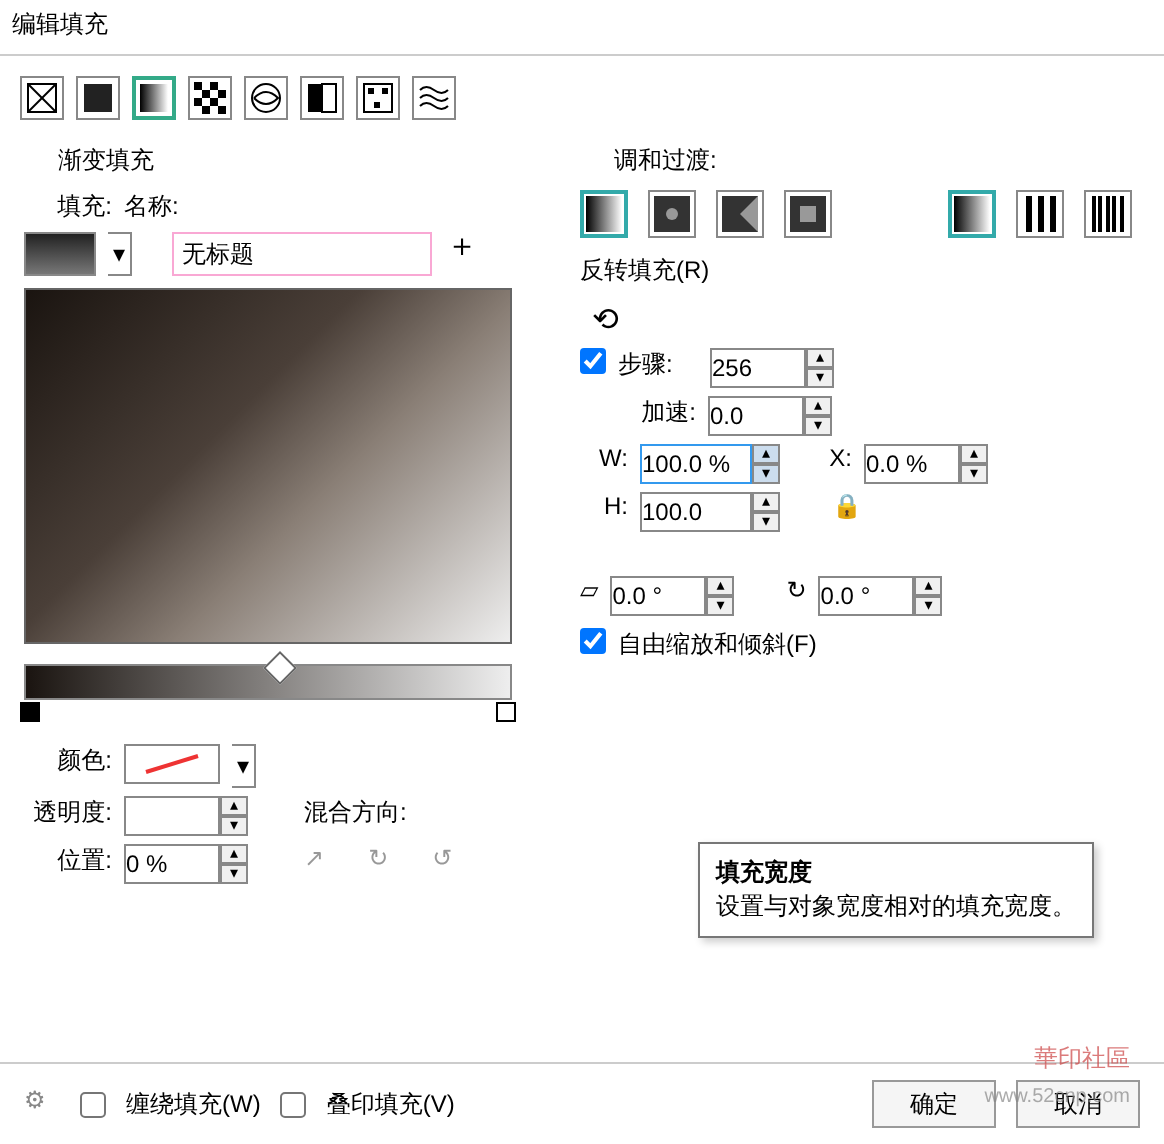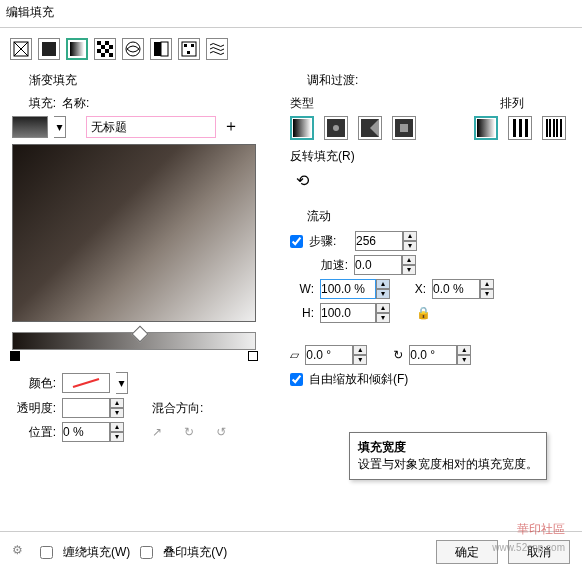--- a/index.html
+++ b/index.html
@@ -13,7 +13,7 @@
 .main{display:flex;padding:0 12px;gap:18px}
 .left{width:260px}
 .right{flex:1}
-.row{display:flex;align-items:center;gap:6px;margin:4px 0}
+.row{display:flex;gap:6px;margin:4px 0}
 .lbl{min-width:44px;text-align:right}
 .swatch{width:36px;height:22px;border:1px solid #888;background:linear-gradient(#222,#777)}
 .dd{width:12px;height:22px;border:1px solid #888;border-left:none;display:flex;align-items:center;justify-content:center}

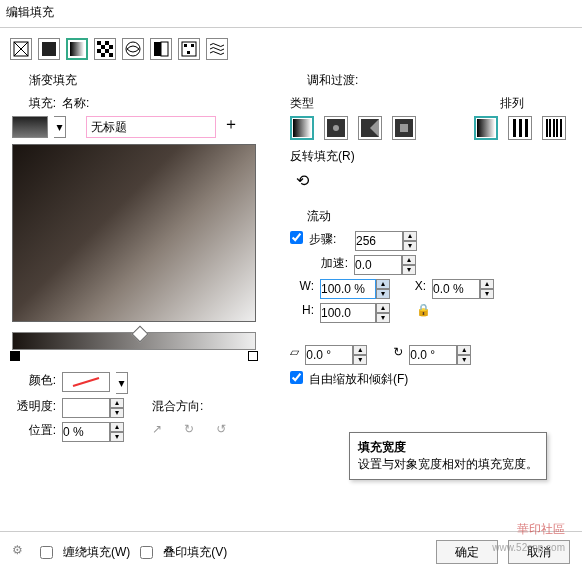--- a/index.html
+++ b/index.html
@@ -174,12 +174,6 @@
   <div class="right">
     <div class="sect">调和过渡:</div>
     <div class="row">
-      <span>类型</span>
-      <span style="flex:1"></span>
-      <span>排列</span>
-      <span style="width:40px"></span>
-    </div>
-    <div class="row">
       <div class="typebox sel">
           <svg width="18" height="18">
             <defs>

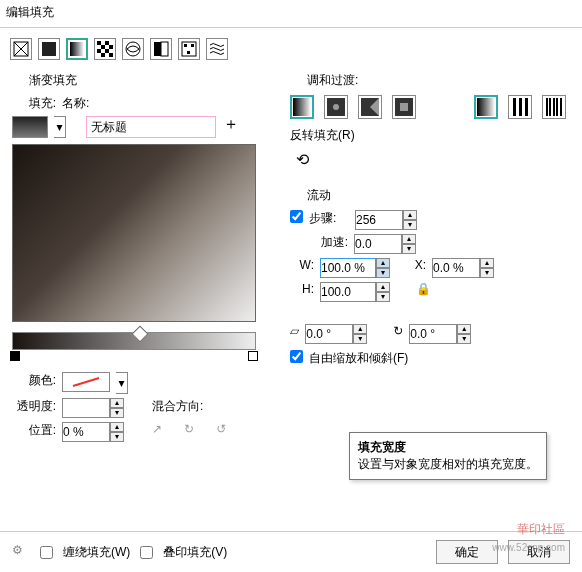--- a/index.html
+++ b/index.html
@@ -235,7 +235,6 @@
     <div style="margin-top:8px">反转填充(R)</div>
     <div style="margin:6px 0 0 6px;font-size:16px">⟲</div>
 
-    <div class="sect" style="margin-top:18px">流动</div>
     <div class="row">
       <input type="checkbox" class="chk" checked="" style="">
       <span style="width:40px">步骤:</span>

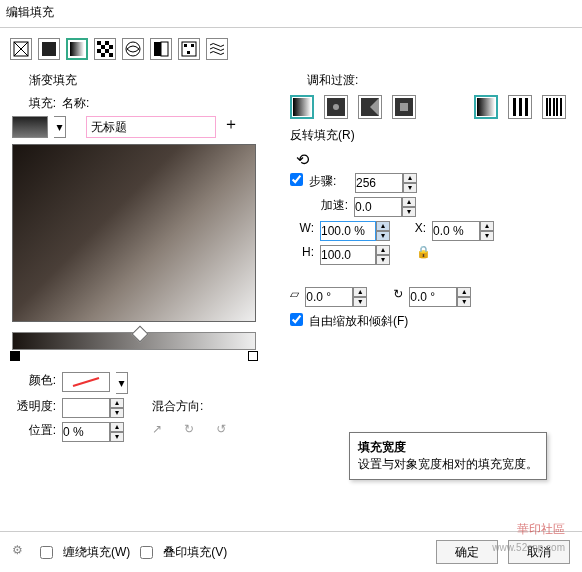--- a/index.html
+++ b/index.html
@@ -35,7 +35,7 @@
 .btn{border:1px solid #999;background:#f5f5f5;height:24px;padding:0 18px}
 .bottom{position:absolute;bottom:8px;left:0;right:0;display:flex;align-items:center;padding:0 12px;gap:10px;border-top:1px solid #ccc;padding-top:8px}
 .gear{width:18px;height:18px;color:#888}
-.tooltip{position:absolute;right:35px;top:432px;background:#fff;border:1px solid #777;padding:6px 8px;box-shadow:2px 2px 4px rgba(0,0,0,.2);z-index:10}
+.tooltip{position:absolute;right:35px;top:421px;background:#fff;border:1px solid #777;padding:6px 8px;box-shadow:2px 2px 4px rgba(0,0,0,.2);z-index:10}
 .tooltip b{font-weight:bold}
 .watermark{position:absolute;right:17px;bottom:18px;opacity:.7;color:#c44;font-size:14px;text-align:right;pointer-events:none}
 .watermark small{color:#888;font-size:10px}

